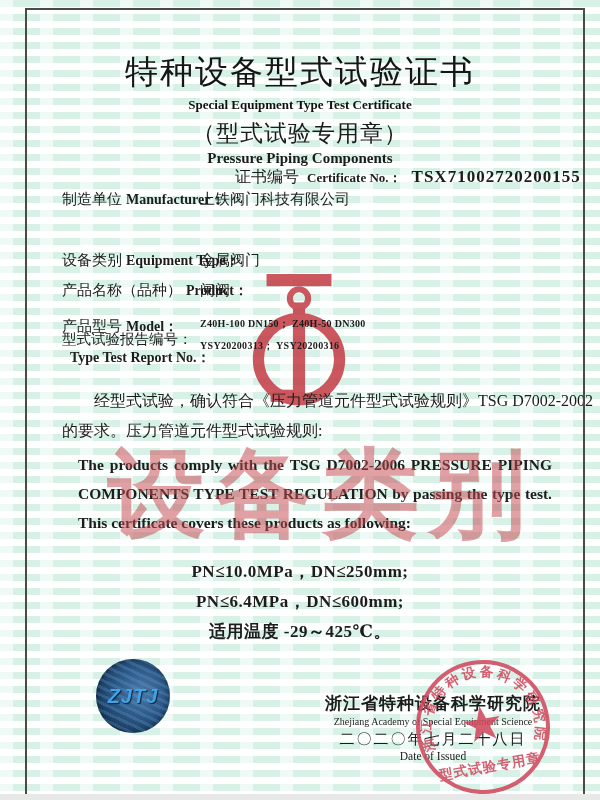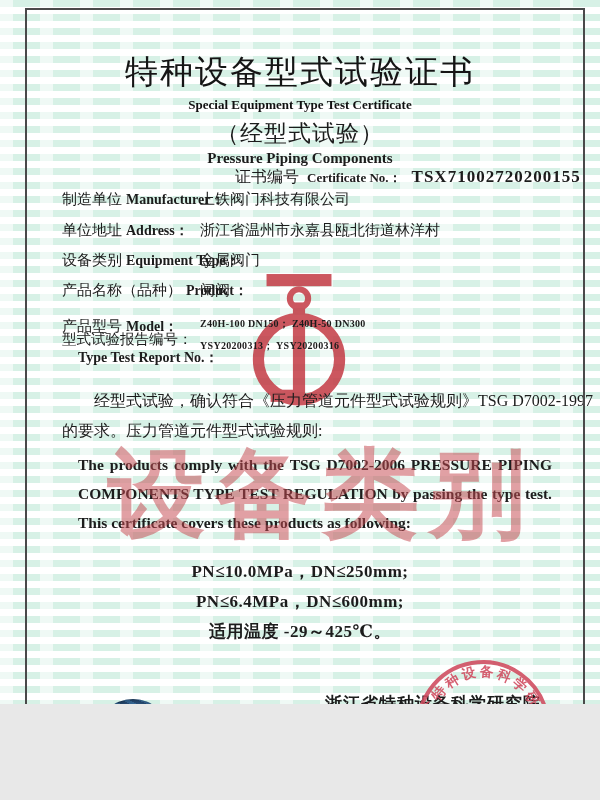--- a/index.html
+++ b/index.html
@@ -4,7 +4,7 @@
 <style>
   html,body{margin:0;padding:0;background:#e8e8e8;}
   .page{
-    position:relative;width:600px;height:704px;overflow:hidden;
+    position:relative;width:600px;height:794px;overflow:hidden;
     font-family:"Liberation Serif","DejaVu Serif",serif;color:#1c1c1c;
     background-color:#ffffff;
     background-image:

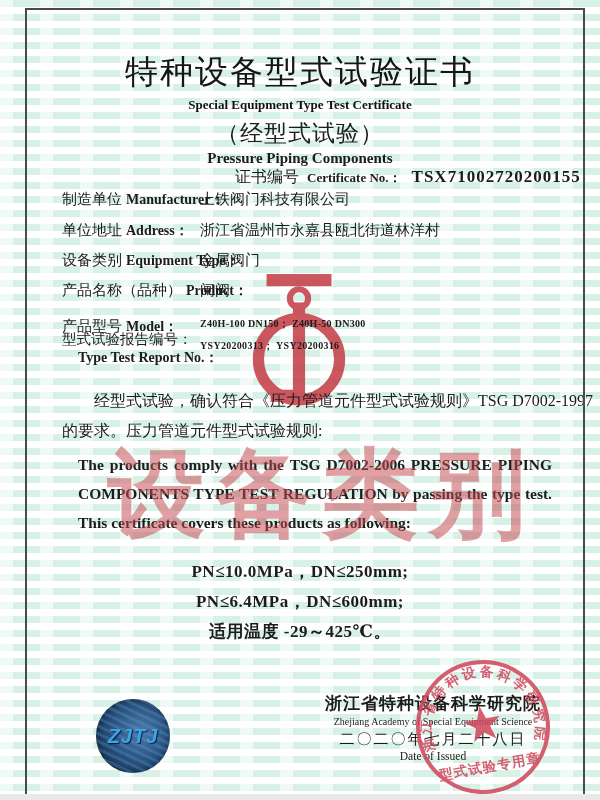--- a/index.html
+++ b/index.html
@@ -97,7 +97,7 @@
   <div class="header">
     <div class="title-zh">特种设备型式试验证书</div>
     <div class="title-en">Special Equipment Type Test Certificate</div>
-    <div class="subtitle-zh">（经型式试验）</div>
+    <div class="subtitle-zh">（型式试验专用章）</div>
     <div class="subtitle-en">Pressure Piping Components</div>
   </div>
 

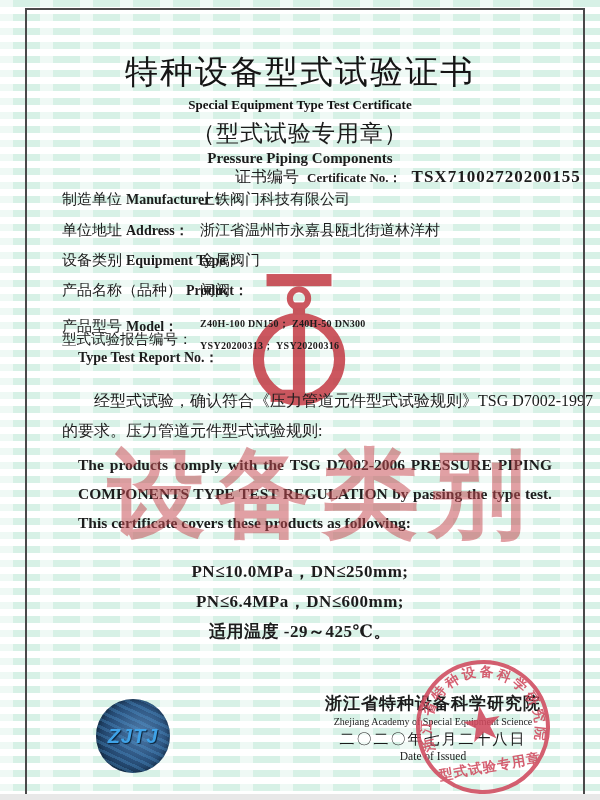--- a/index.html
+++ b/index.html
@@ -111,10 +111,6 @@
     <span class="lz">制造单位</span><span class="le">Manufacturer：</span>
     <span class="val">上铁阀门科技有限公司</span>
   </div>
-  <div class="row" style="top:221px">
-    <span class="lz">单位地址</span><span class="le">Address：</span>
-    <span class="val">浙江省温州市永嘉县瓯北街道林洋村</span>
-  </div>
   <div class="row" style="top:281px">
     <span class="lz">产品名称（品种）</span><span class="le">Product：</span>
     <span class="val">闸阀</span>

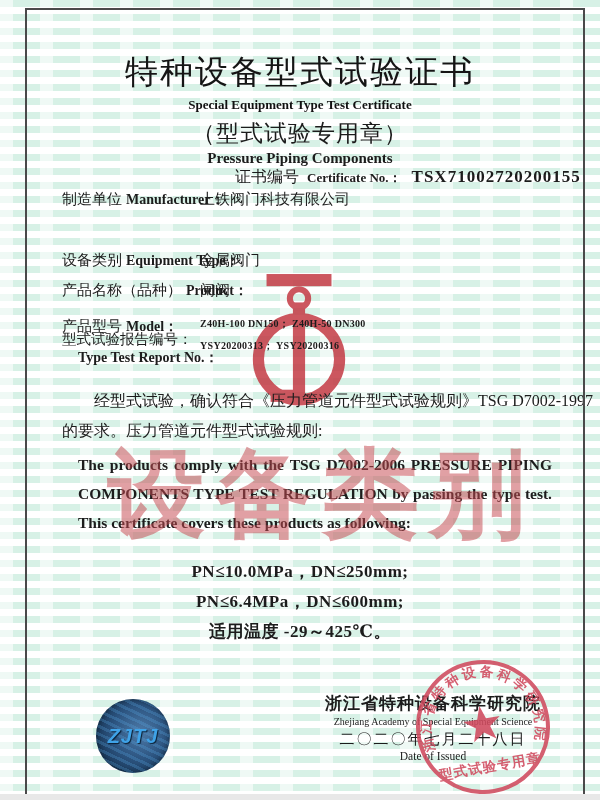--- a/index.html
+++ b/index.html
@@ -126,7 +126,7 @@
   <div class="row row-report" style="top:330px;height:38px">
     <span class="lz2">
       <span class="lz">型式试验报告编号：</span><br>
-      <span class="le" style="margin-left:16px">Type Test Report No.：</span>
+      <span class="le" style="margin-left:8px">Type Test Report No.：</span>
     </span>
     <span class="val val-bold" style="top:9px">YSY20200313；  YSY20200316</span>
   </div>

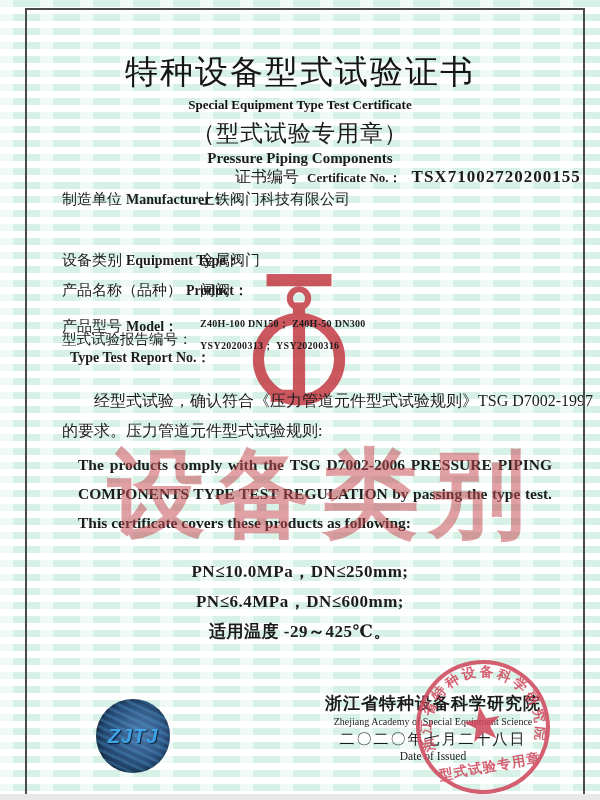--- a/index.html
+++ b/index.html
@@ -132,7 +132,7 @@
   </div>
 
   <div class="para" style="top:386px">
-    <div class="zh-line zh-indent">经型式试验，确认符合《压力管道元件型式试验规则》TSG D7002-1997</div>
+    <div class="zh-line zh-indent">经型式试验，确认符合《压力管道元件型式试验规则》TSG D7002-2002</div>
     <div class="zh-line">的要求。压力管道元件型式试验规则:</div>
     <p class="en-par" style="margin-top:4px">The products comply with the TSG D7002-2006 PRESSURE PIPING COMPONENTS TYPE TEST REGULATION by passing the type test. This certificate covers these products as following:</p>
   </div>

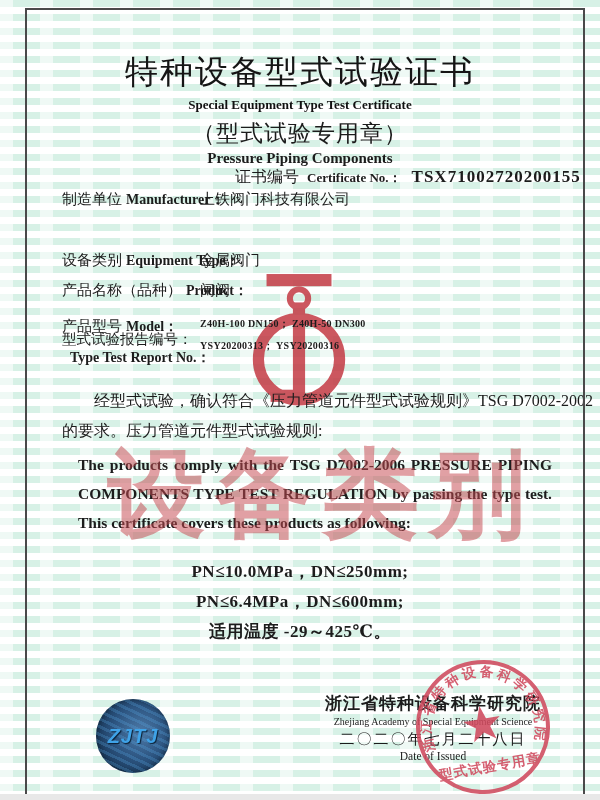--- a/index.html
+++ b/index.html
@@ -60,7 +60,7 @@
   .seal{position:absolute;left:412px;top:656px;width:142px;height:142px;z-index:3;opacity:0.88;transform:rotate(-10deg);}
   
   .sticker{
-    position:absolute;left:96px;top:699px;width:74px;height:74px;border-radius:50%;z-index:3;
+    position:absolute;left:96px;top:659px;width:74px;height:74px;border-radius:50%;z-index:3;
     background:radial-gradient(circle at 60% 45%, #4d7aa8 0%, #2c5480 45%, #1b3a5c 75%, #142c47 100%);
     box-shadow:inset 0 0 6px rgba(0,0,0,0.5);
     display:flex;align-items:center;justify-content:center;

